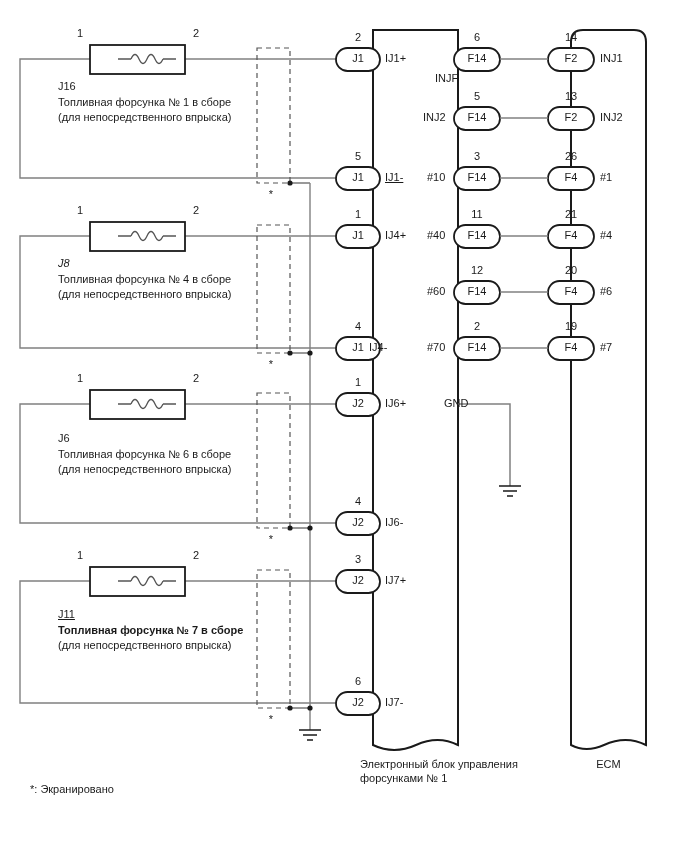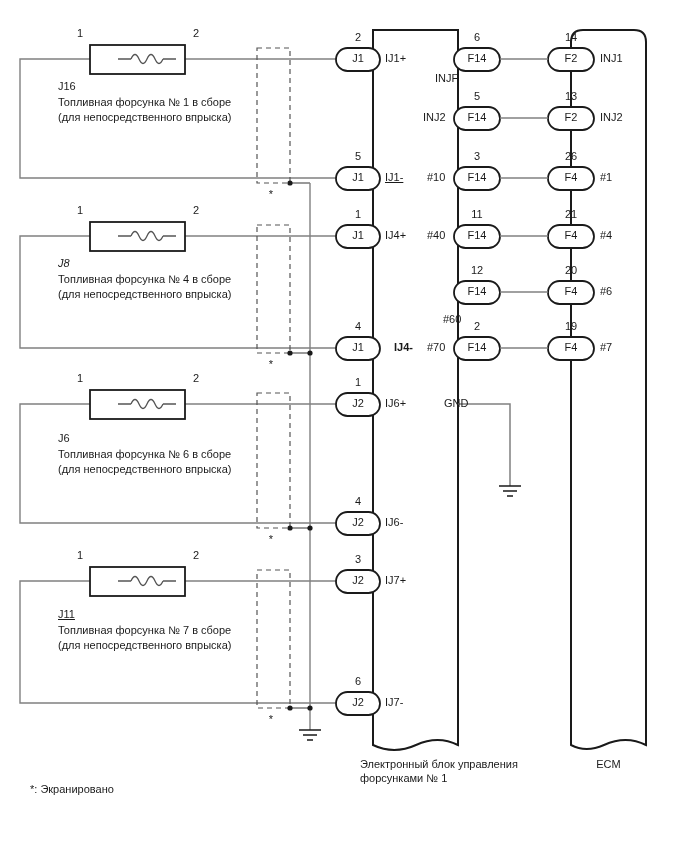--- a/index.html
+++ b/index.html
@@ -208,7 +208,7 @@
   <div class="lbl pin ctr" style="left:454px;top:208px;width:46px;">11</div>
   <div class="lbl ctr" style="left:454px;top:229px;width:46px;">F14</div>
 
-  <div class="lbl" style="left:443px;top:285px;margin-top:28px;">#60</div>
+  <div class="lbl" style="left:427px;top:285px;">#60</div>
   <div class="lbl pin ctr" style="left:454px;top:264px;width:46px;">12</div>
   <div class="lbl ctr" style="left:454px;top:285px;width:46px;">F14</div>
 

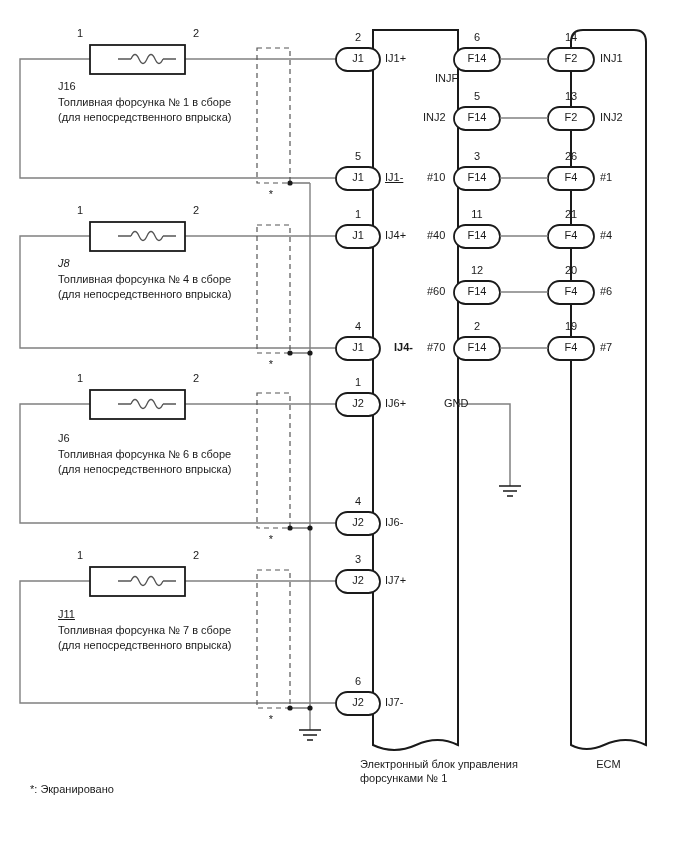--- a/index.html
+++ b/index.html
@@ -174,7 +174,7 @@
 
   <div class="lbl pin ctr" style="left:336px;top:320px;width:44px;">4</div>
   <div class="lbl ctr" style="left:336px;top:341px;width:44px;">J1</div>
-  <div class="lbl" style="left:394px;top:341px;font-weight:bold;">IJ4-</div>
+  <div class="lbl" style="left:369px;top:341px;">IJ4-</div>
 
   <div class="lbl pin ctr" style="left:336px;top:376px;width:44px;">1</div>
   <div class="lbl ctr" style="left:336px;top:397px;width:44px;">J2</div>

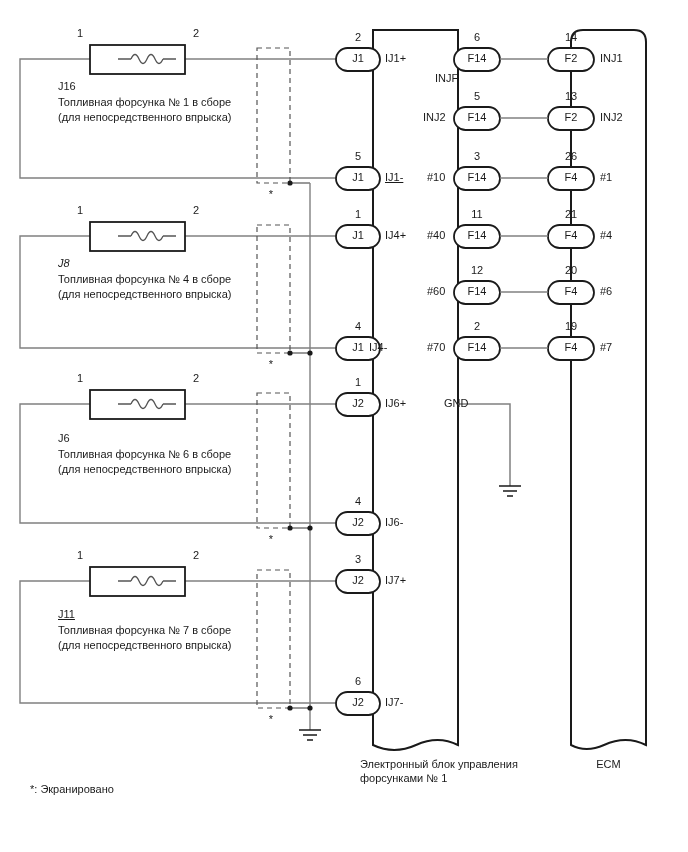--- a/index.html
+++ b/index.html
@@ -156,7 +156,7 @@
   <div class="lbl pin ctr" style="left:70px;top:549px;width:20px;">1</div>
   <div class="lbl pin ctr" style="left:186px;top:549px;width:20px;">2</div>
   <div class="lbl" style="left:58px;top:608px;text-decoration:underline;">J11</div>
-  <div class="lbl" style="left:58px;top:624px;">Топливная форсунка № 7 в сборе</div>
+  <div class="lbl" style="left:58px;top:624px;font-weight:bold;">Топливная форсунка № 7 в сборе</div>
   <div class="lbl" style="left:58px;top:639px;">(для непосредственного впрыска)</div>
   <div class="lbl ctr" style="left:265px;top:713px;width:12px;">*</div>
 

